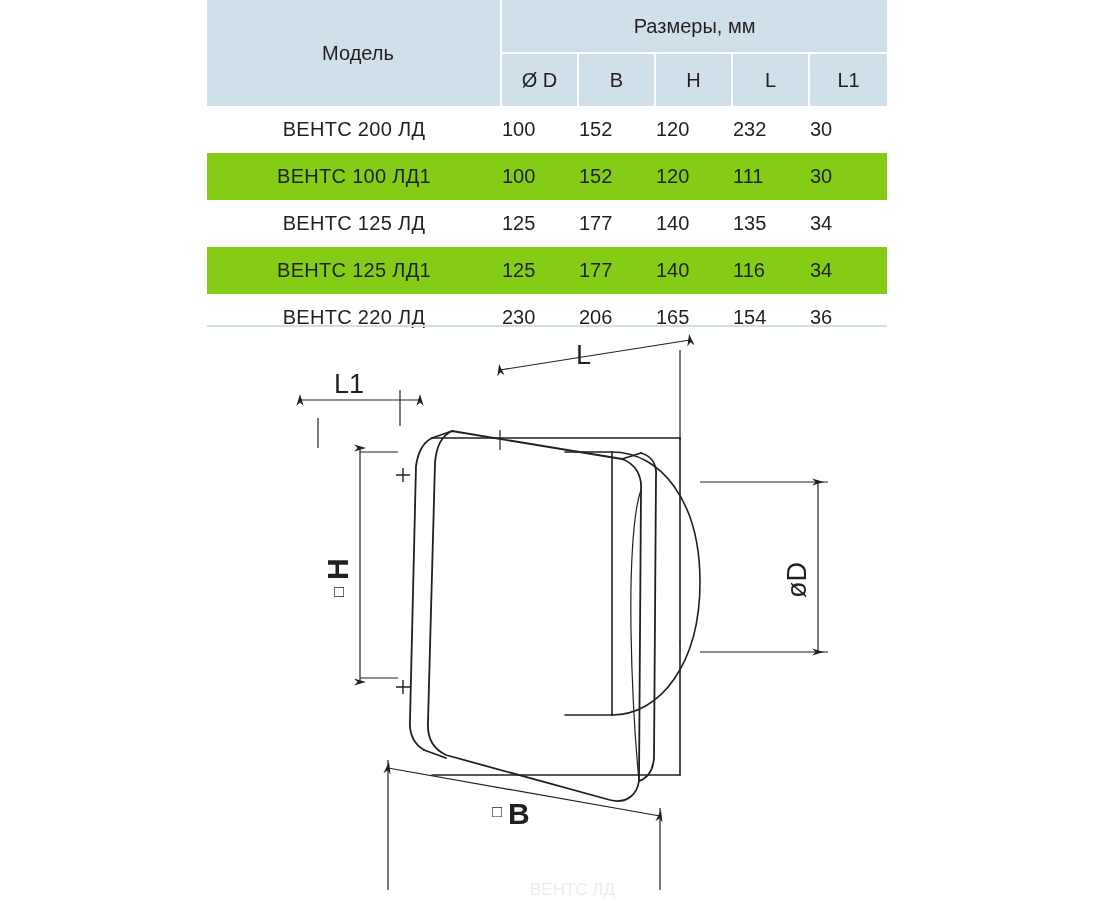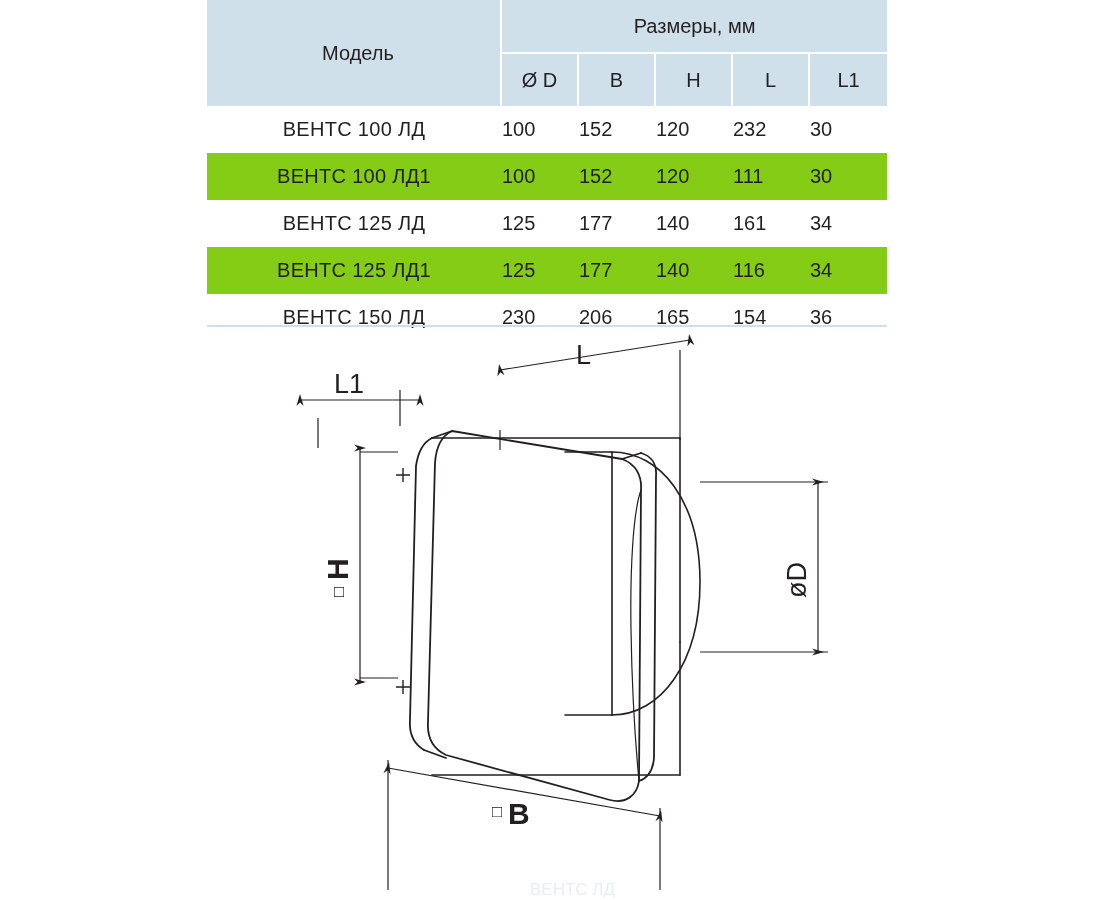--- a/index.html
+++ b/index.html
@@ -141,7 +141,7 @@
     </thead>
     <tbody>
       <tr class="row-norm">
-        <td class="model">ВЕНТС 100 ЛД</td>
+        <td class="model">ВЕНТС 200 ЛД</td>
         <td class="val">100</td>
         <td class="val">152</td>
         <td class="val">120</td>

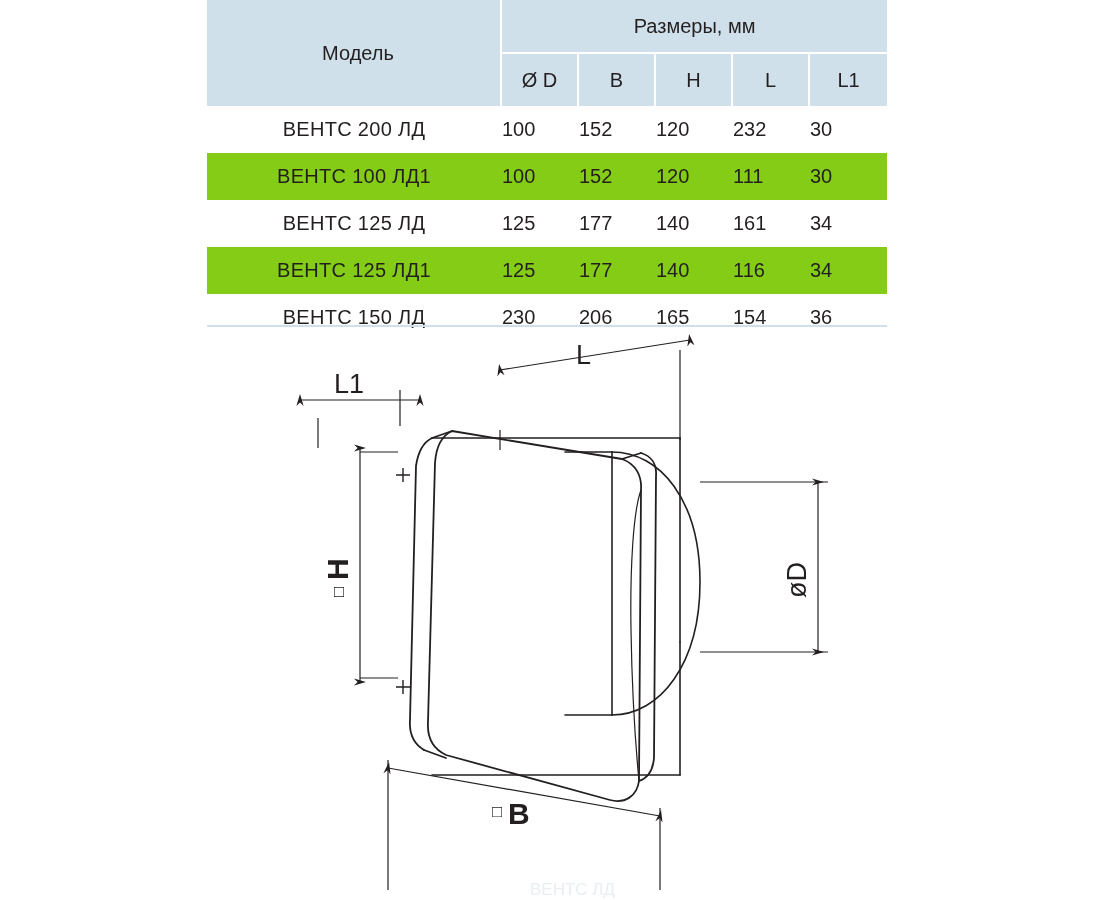--- a/index.html
+++ b/index.html
@@ -161,7 +161,7 @@
         <td class="val">125</td>
         <td class="val">177</td>
         <td class="val">140</td>
-        <td class="val">161</td>
+        <td class="val">135</td>
         <td class="val">34</td>
       </tr>
       <tr class="row-alt">

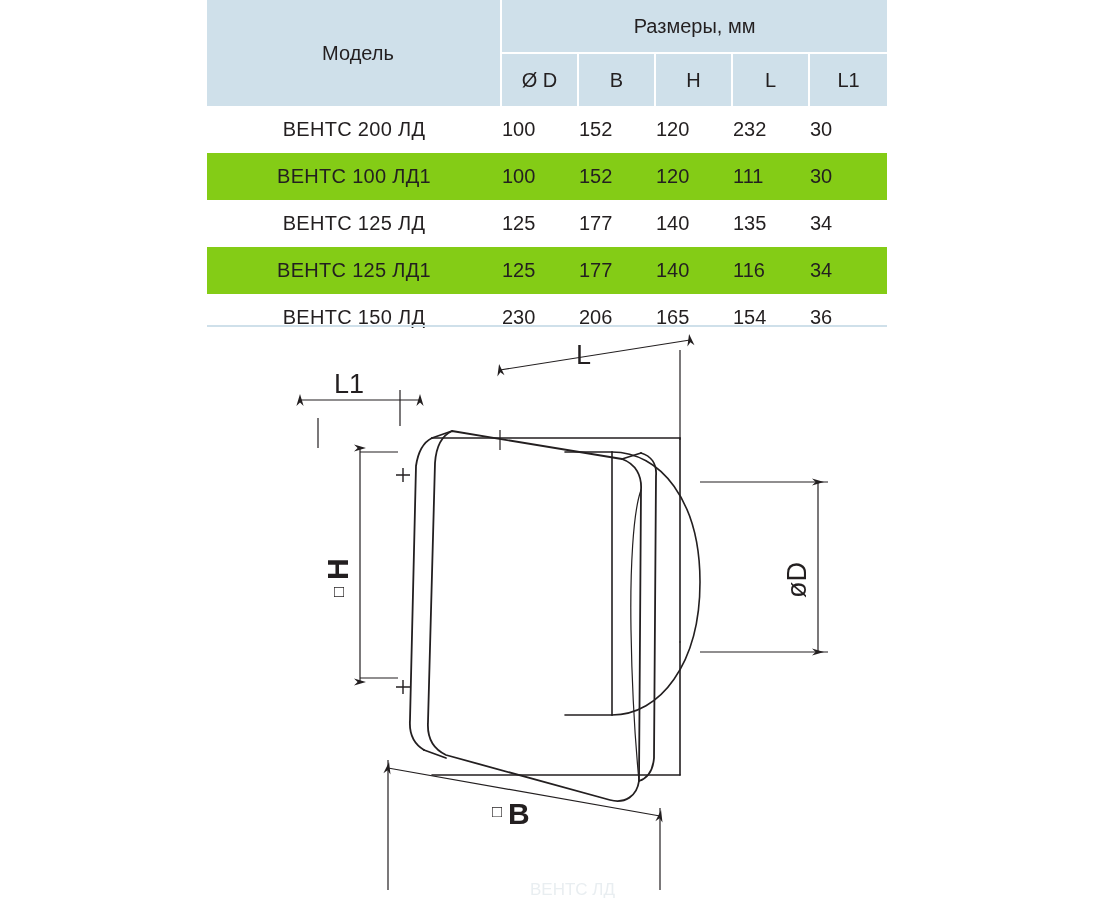--- a/index.html
+++ b/index.html
@@ -173,7 +173,7 @@
         <td class="val">34</td>
       </tr>
       <tr class="row-norm">
-        <td class="model">ВЕНТС 150 ЛД</td>
+        <td class="model">ВЕНТС 220 ЛД</td>
         <td class="val">230</td>
         <td class="val">206</td>
         <td class="val">165</td>

